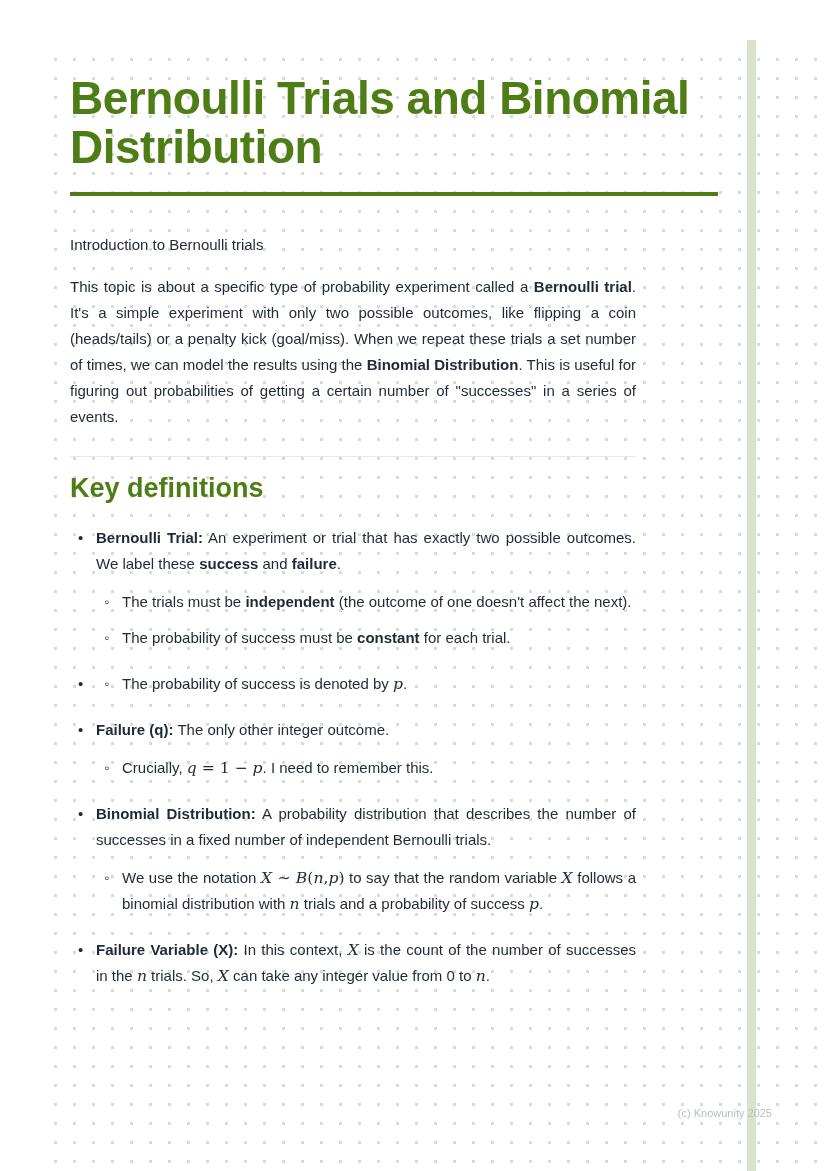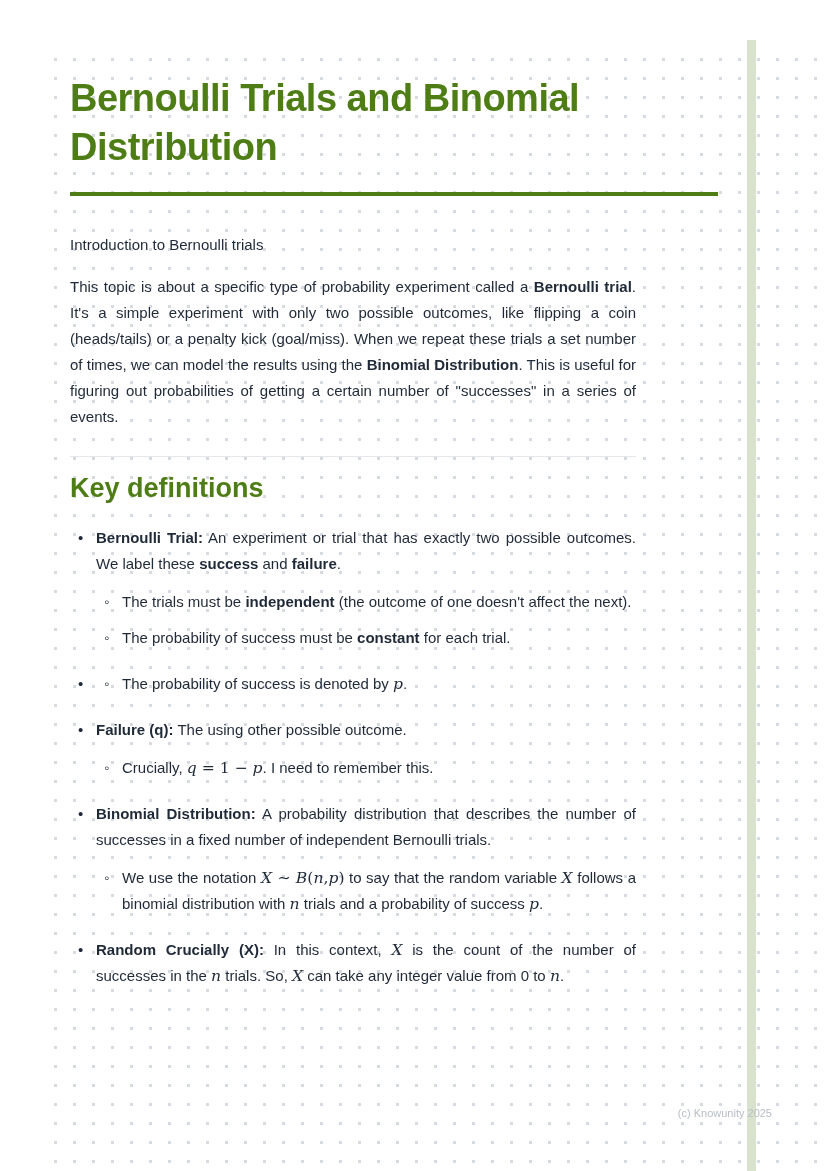--- a/index.html
+++ b/index.html
@@ -44,7 +44,7 @@
   }
   h1.title {
     margin: 0;
-    font-size: 38px;
+    font-size: 46px;
     line-height: 49px;
     font-weight: 800;
     letter-spacing: -0.5px;

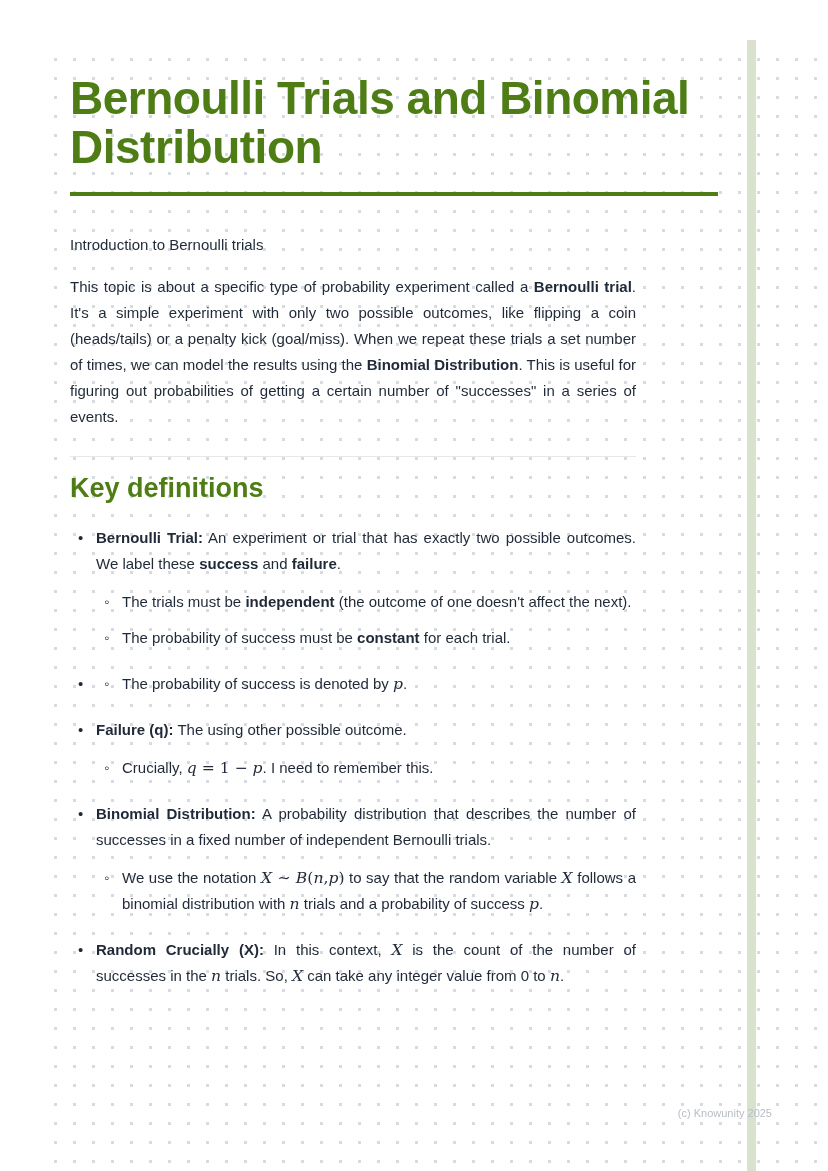--- a/index.html
+++ b/index.html
@@ -183,7 +183,7 @@
     </li>
 
     <li>
-      <div class="justify"><span class="b">Failure (q):</span><span> The using other possible outcome.</span></div>
+      <div class="justify"><span class="b">Failure (q):</span><span> The only other integer outcome.</span></div>
       <ul class="sublist">
         <li>
           <div class="justify"><span>Crucially, </span><span class="m">q</span><span class="r"> = 1 − </span><span class="m">p</span><span>. I need to remember this.</span></div>

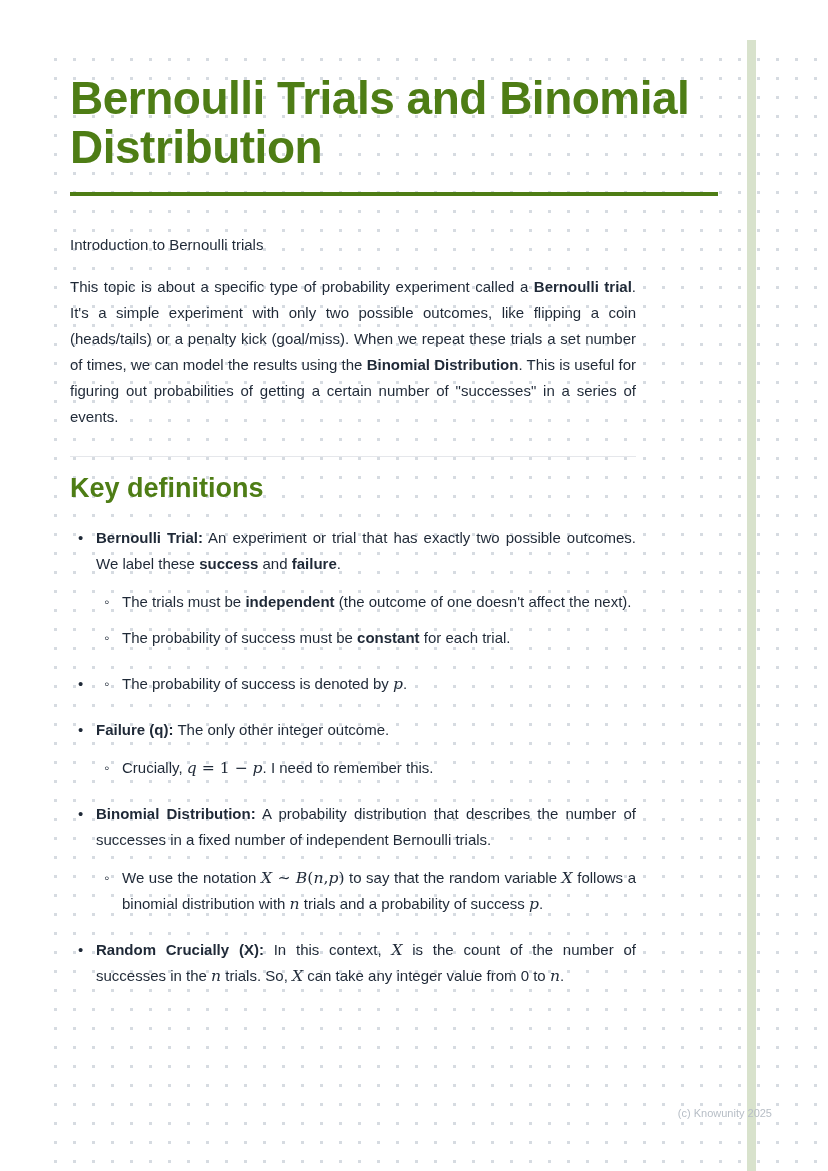--- a/index.html
+++ b/index.html
@@ -201,7 +201,7 @@
     </li>
 
     <li>
-      <div class="justify"><span class="b">Random Crucially (X):</span><span> In this context, </span><span class="m">X</span><span> is the count of the number of successes in the </span><span class="m">n</span><span> trials. So, </span><span class="m">X</span><span> can take any integer value from 0 to </span><span class="m">n</span><span>.</span></div>
+      <div class="justify"><span class="b">Failure Variable (X):</span><span> In this context, </span><span class="m">X</span><span> is the count of the number of successes in the </span><span class="m">n</span><span> trials. So, </span><span class="m">X</span><span> can take any integer value from 0 to </span><span class="m">n</span><span>.</span></div>
     </li>
 
   </ul>

